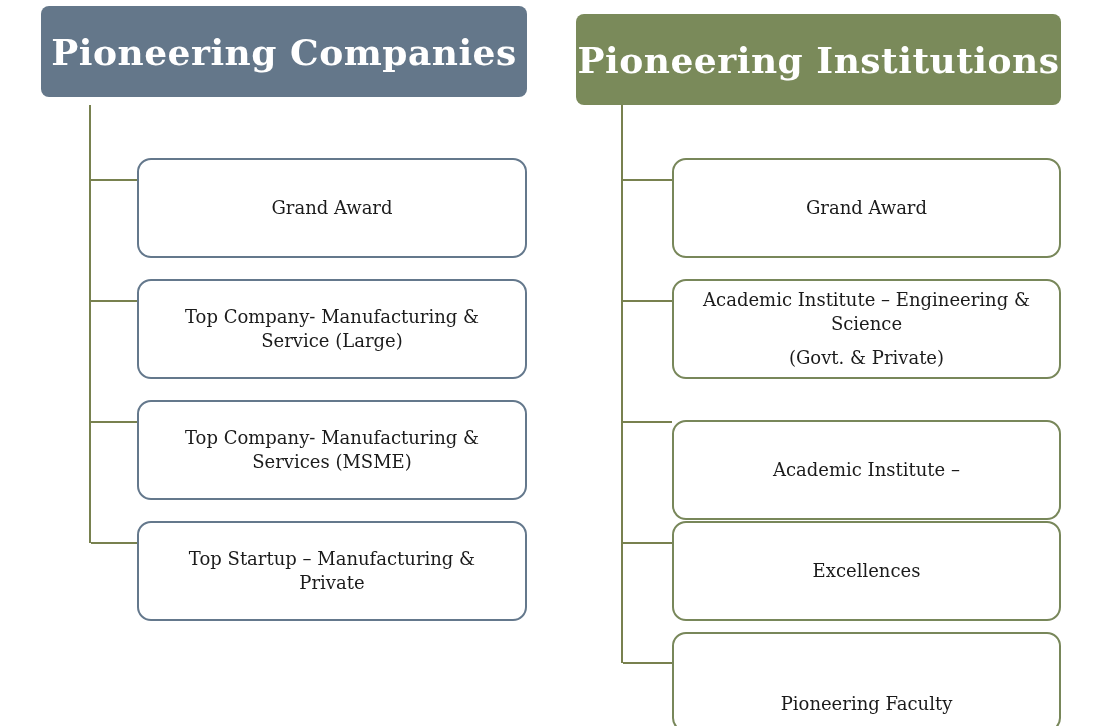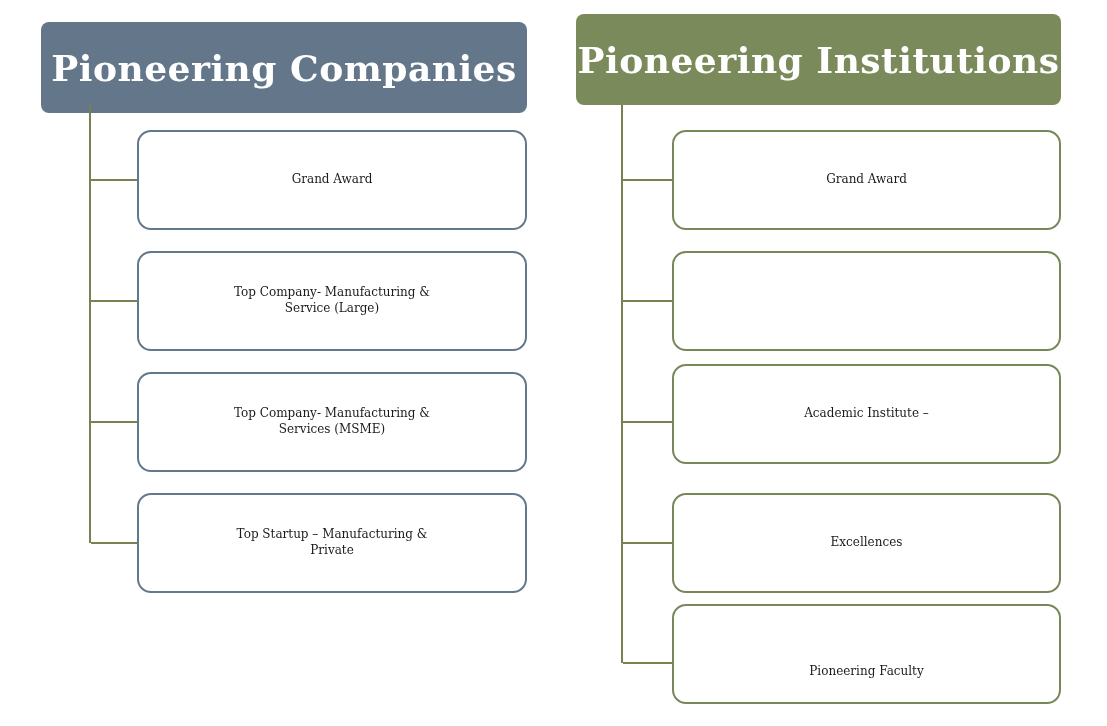--- a/index.html
+++ b/index.html
@@ -24,7 +24,7 @@
     letter-spacing: 0.5px;
     white-space: nowrap;
   }
-  .hdr-left  { left: 41px;  top: 22px; width: 486px; background: var(--left-header-bg, #64778a); }
+  .hdr-left  { left: 41px;  top: 6px; width: 486px; background: var(--left-header-bg, #64778a); }
   .hdr-right { left: 576px; top: 14px; width: 485px; background: var(--right-header-bg, #7a8a5a); }
 
   .conn {

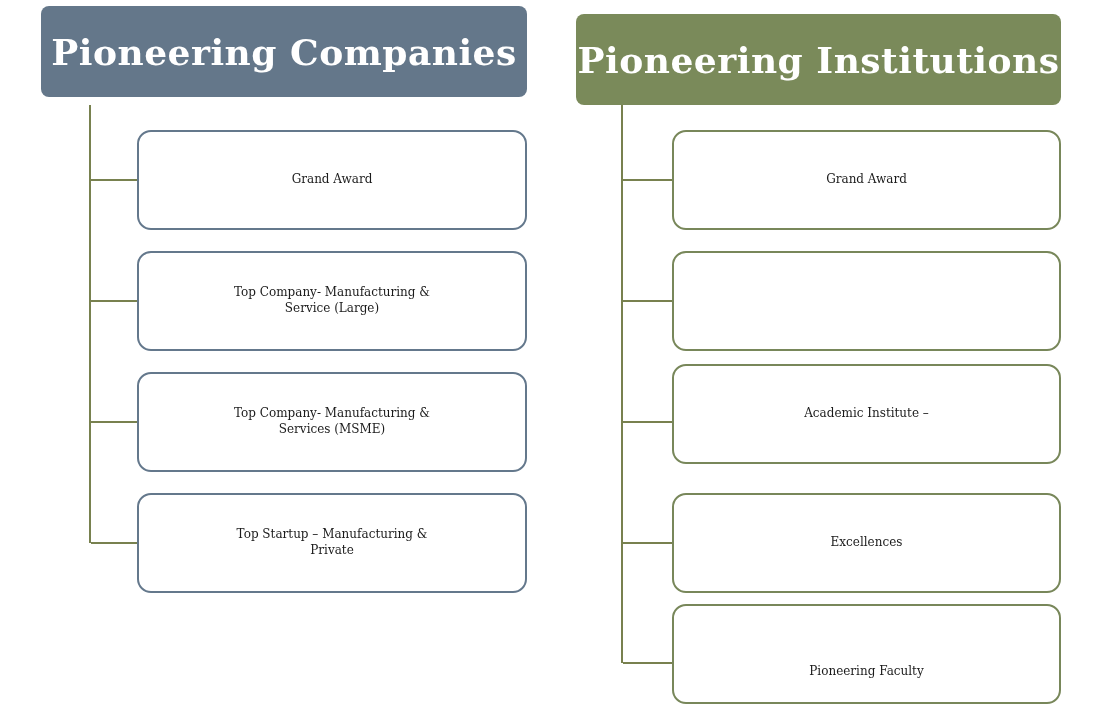--- a/index.html
+++ b/index.html
@@ -45,10 +45,11 @@
     align-items: center;
     justify-content: center;
     text-align: center;
-    font-size: 12px;
+    font-size: 18px;
     line-height: 1.32;
     color: #1b1b1b;
-    padding: 22px 18px;
+    padding: 14px 18px;
+    margin-top: 28px;
   }
   .lnode { left: 137px; width: 390px; border: 2px solid var(--left-box-border, #64788c); }
   .rnode { left: 672px; width: 389px; border: 2px solid var(--right-box-border, #78875a); }

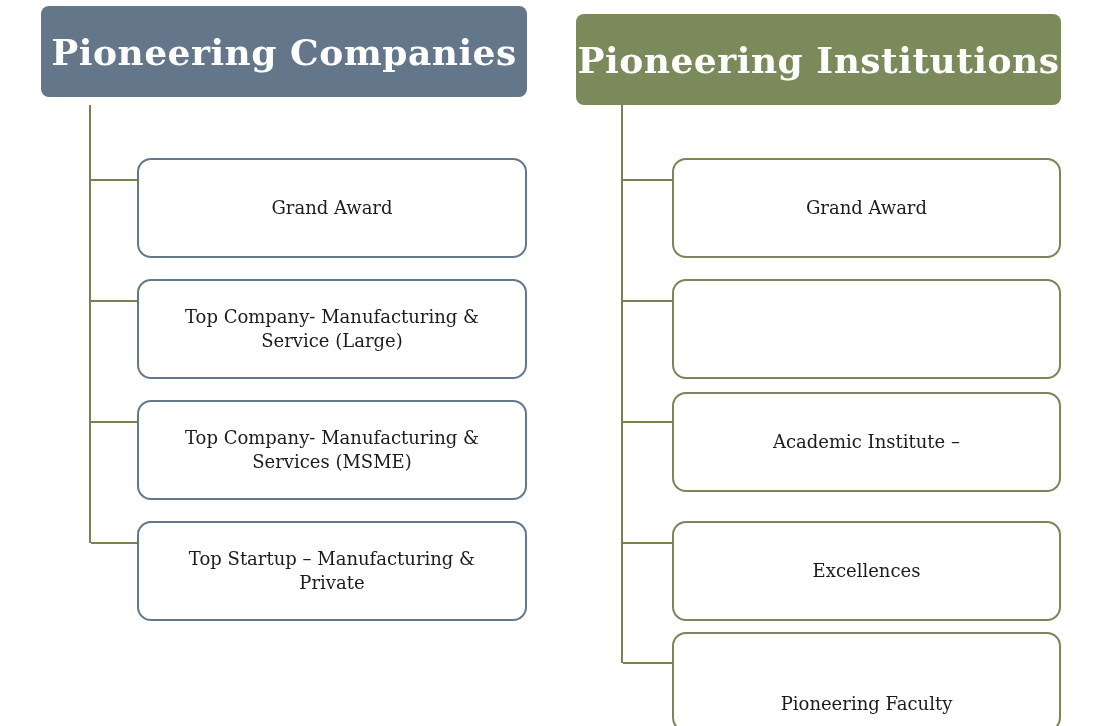--- a/index.html
+++ b/index.html
@@ -117,6 +117,10 @@
   </div>
 
   <div class="node rnode" style="top:251px;">
+    <p class="para">
+      <span class="ln">Academic Institute – Engineering &amp;</span>
+      <span class="ln">Science</span>
+    </p>
   </div>
 
   <div class="node rnode" style="top:364px;text-align:right;">

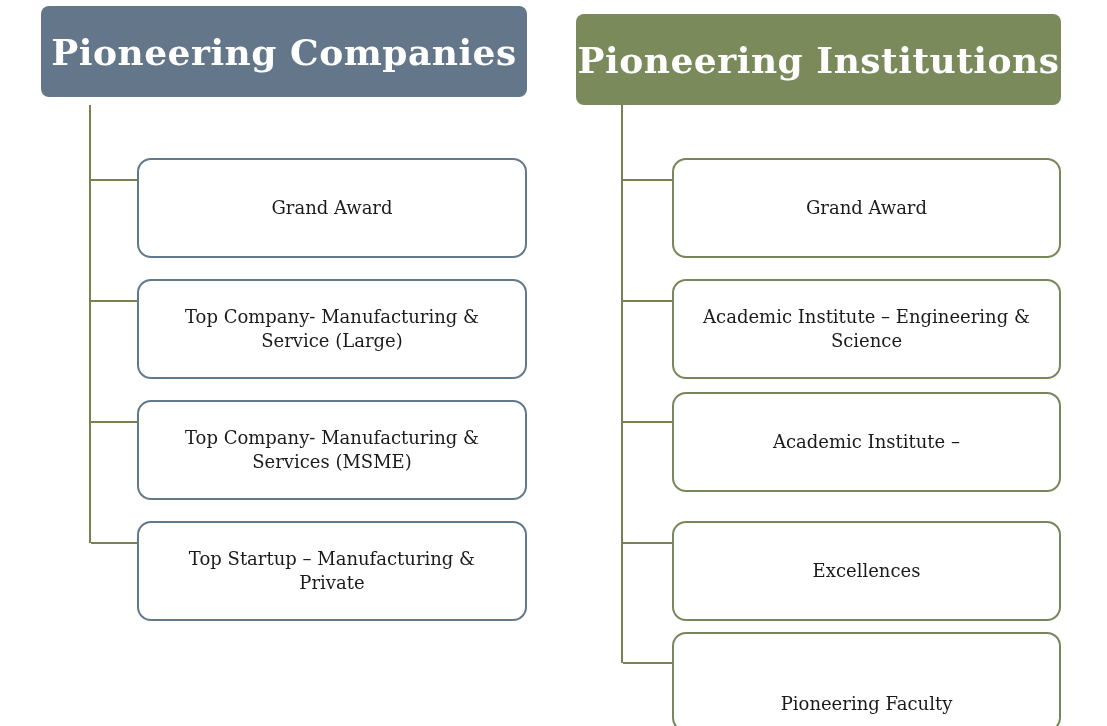--- a/index.html
+++ b/index.html
@@ -121,6 +121,9 @@
       <span class="ln">Academic Institute – Engineering &amp;</span>
       <span class="ln">Science</span>
     </p>
+    <p class="para">
+      <span class="ln">(Govt. &amp; Private)</span>
+    </p>
   </div>
 
   <div class="node rnode" style="top:364px;text-align:right;">

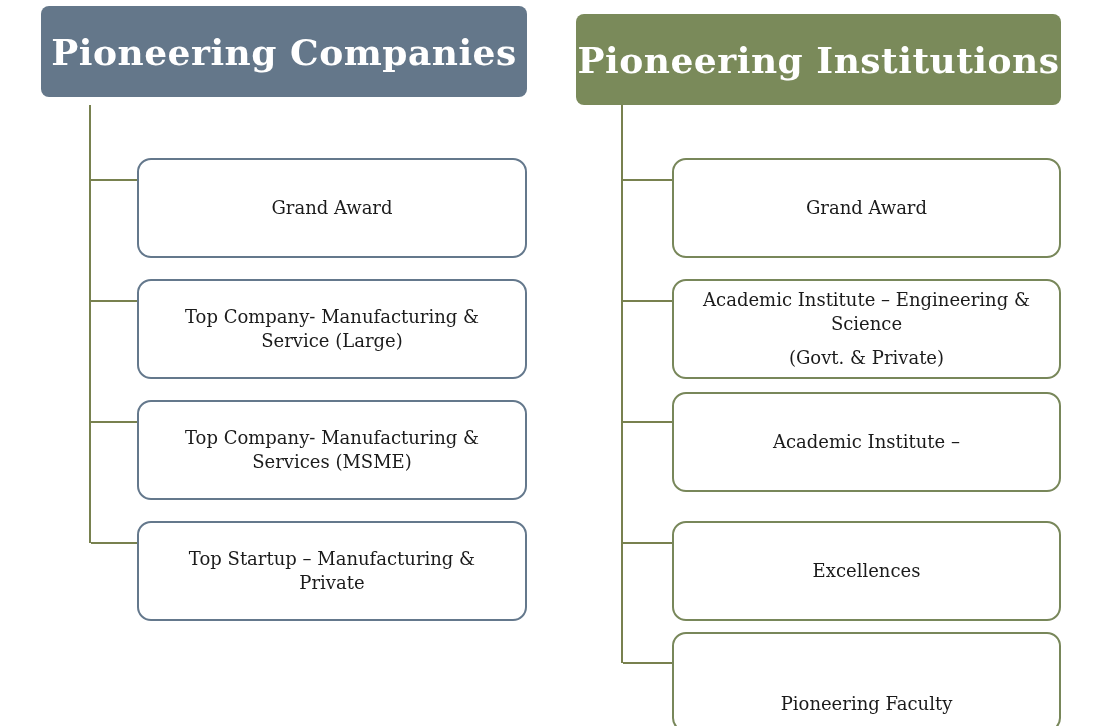--- a/index.html
+++ b/index.html
@@ -126,7 +126,7 @@
     </p>
   </div>
 
-  <div class="node rnode" style="top:364px;text-align:right;">
+  <div class="node rnode" style="top:392px;text-align:right;">
     <p class="para">
       <span class="ln">Academic Institute –</span>
     </p>

